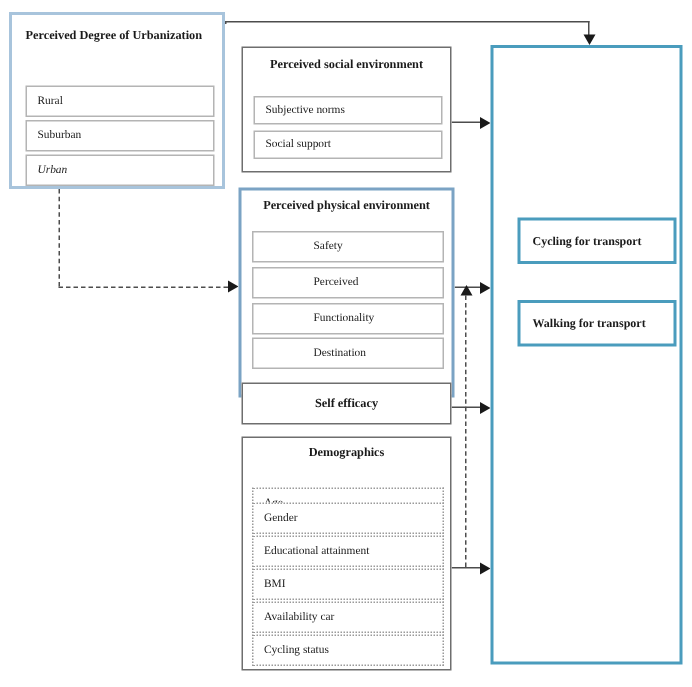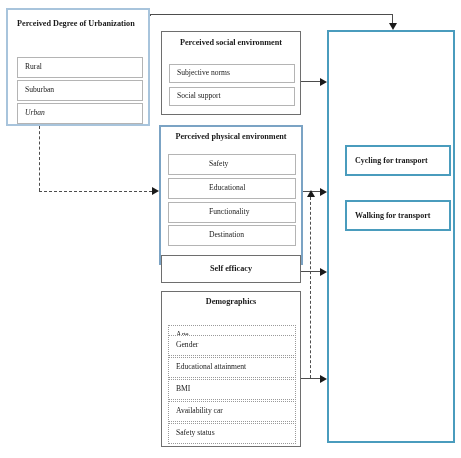--- a/index.html
+++ b/index.html
@@ -256,7 +256,7 @@
       <span>Safety</span>
     </div>
     <div class="subitem solid phys-item" style="top:51px;">
-      <span>Educational</span>
+      <span>Perceived</span>
     </div>
     <div class="subitem solid phys-item" style="top:75px;">
       <span>Functionality</span>

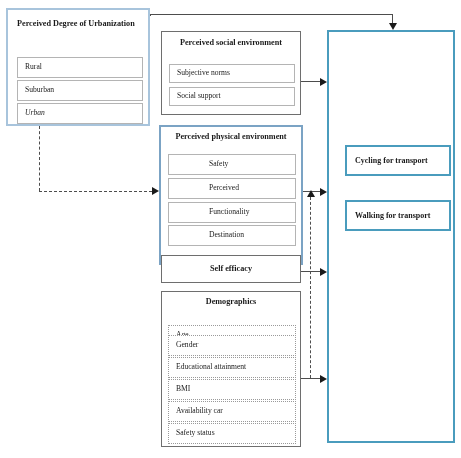--- a/index.html
+++ b/index.html
@@ -288,7 +288,7 @@
       <span>Availability car</span>
     </div>
     <div class="subitem dashed demo-item" style="top:131px;">
-      <span>Safety status</span>
+      <span>Cycling status</span>
     </div>
   </div>
 

